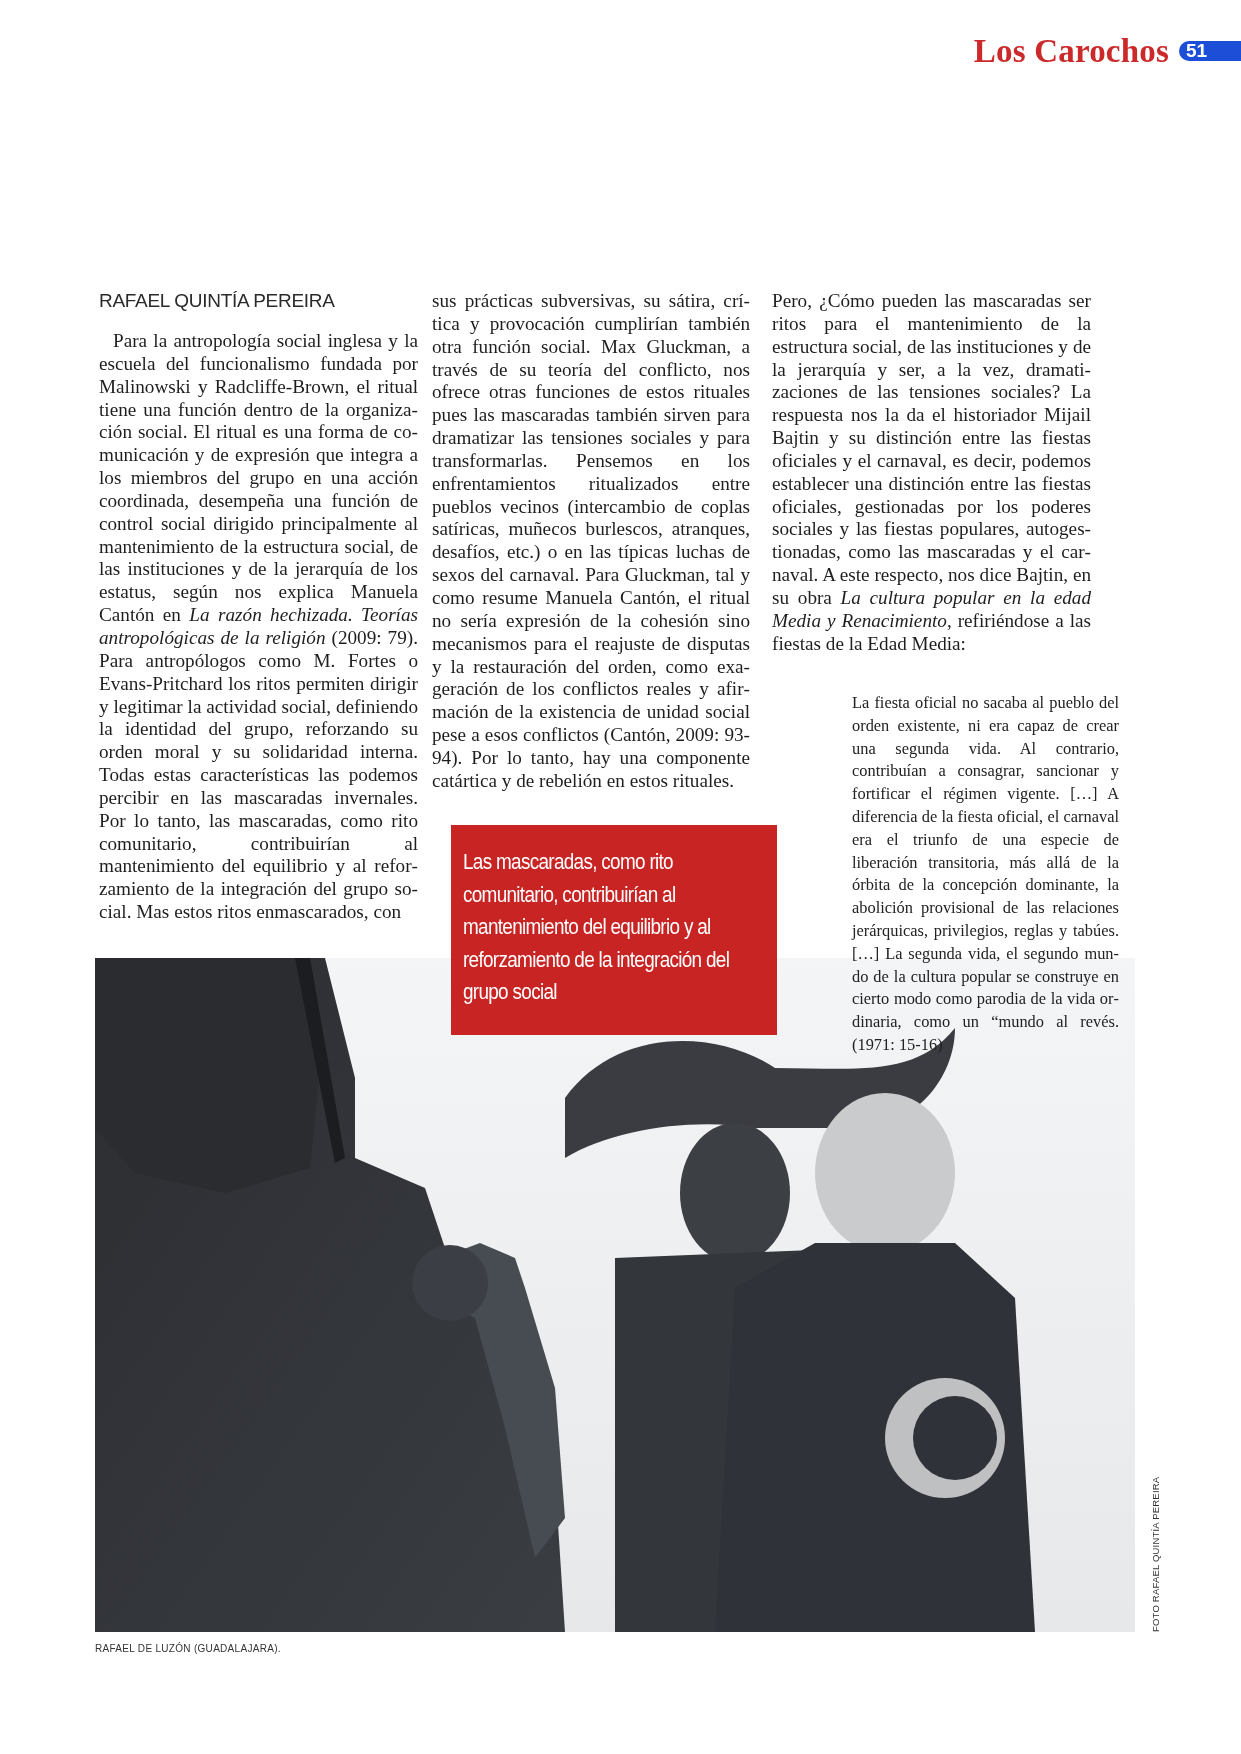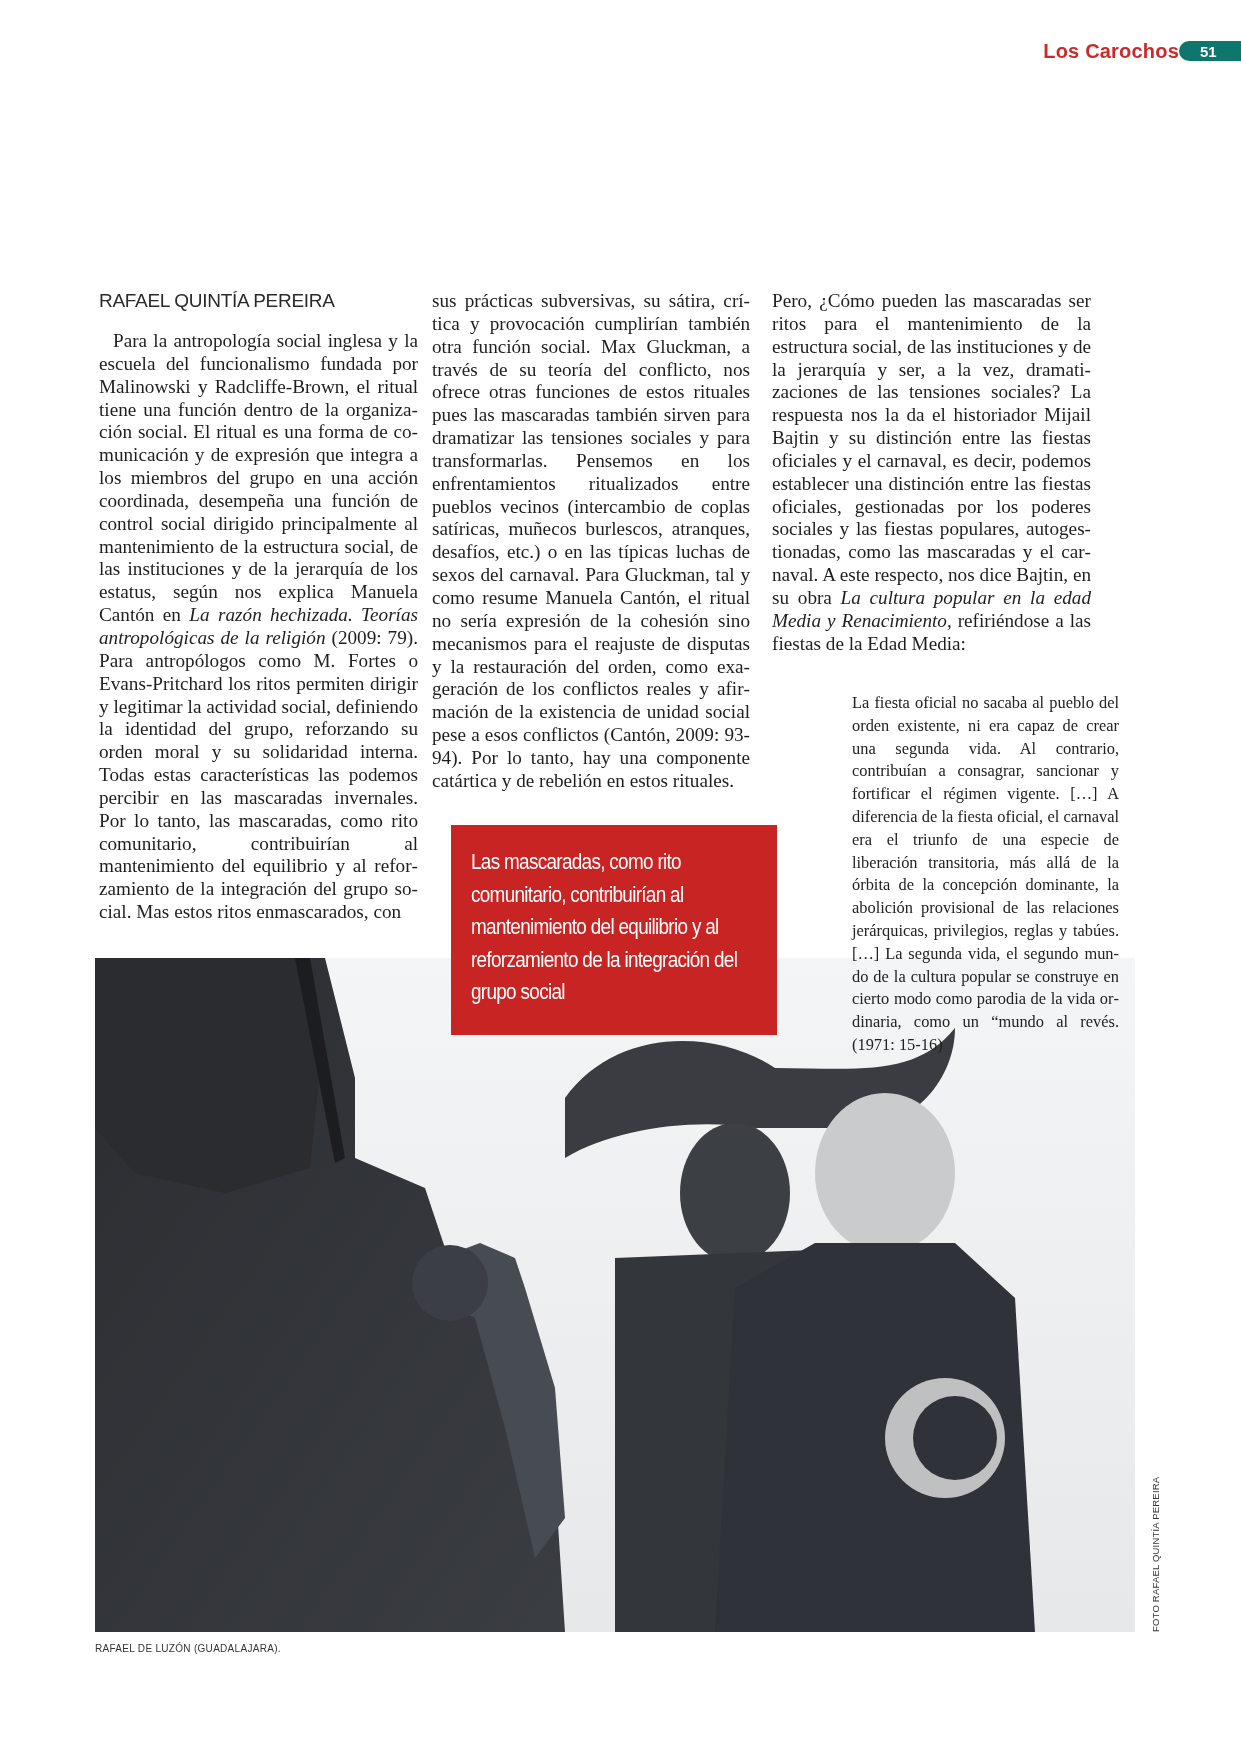--- a/index.html
+++ b/index.html
@@ -6,7 +6,7 @@
     body { width: 1241px; height: 1754px; position: relative; overflow: hidden; font-family: "Liberation Serif", "DejaVu Serif", serif; color: #1e1e1e; }
 
     .running-head { position: absolute; top: 36px; right: 0; height: 30px; display: flex; align-items: center; }
-    .running-title { font-family: Liberation Sans, sans-serif; font-weight: bold; color: #cc2a2a; font-size: 20px; letter-spacing: 0.2px; }
+    .running-title { font-family: Liberation Serif, serif; font-weight: bold; color: #cc2a2a; font-size: 33px; letter-spacing: 0.2px; margin-right: 10px; }
     .page-tab { background: #0f766e; color: #ffffff; font-family: "Liberation Sans", "DejaVu Sans", sans-serif; font-weight: bold; font-size: 15px; height: 20px; width: 62px; border-radius: 11px 0 0 11px; display: flex; align-items: center; padding-left: 21px; box-sizing: border-box; }
 
     .col { position: absolute; font-size: 19.2px; line-height: 22.85px; text-align: justify; hyphens: manual; }

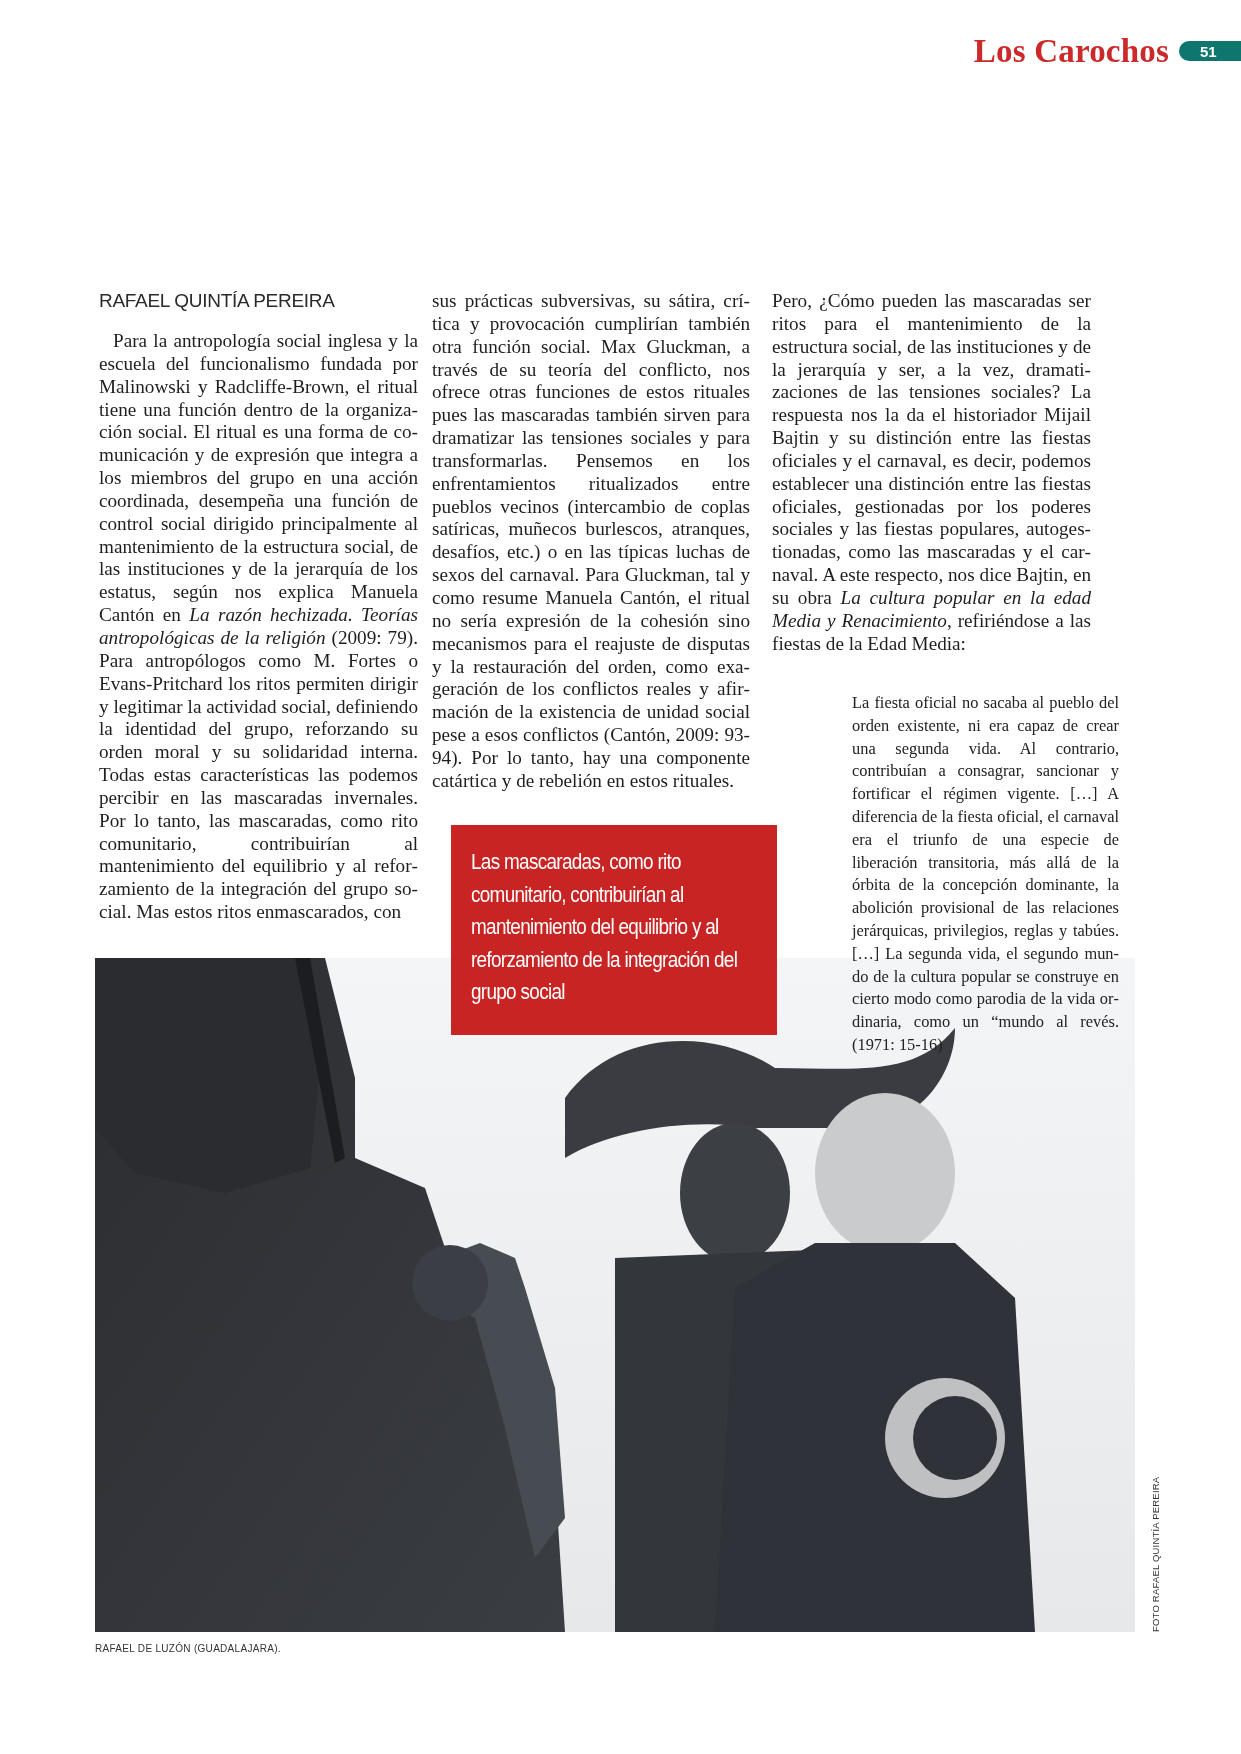--- a/index.html
+++ b/index.html
@@ -7,7 +7,7 @@
 
     .running-head { position: absolute; top: 36px; right: 0; height: 30px; display: flex; align-items: center; }
     .running-title { font-family: Liberation Serif, serif; font-weight: bold; color: #cc2a2a; font-size: 33px; letter-spacing: 0.2px; margin-right: 10px; }
-    .page-tab { background: #0f766e; color: #ffffff; font-family: "Liberation Sans", "DejaVu Sans", sans-serif; font-weight: bold; font-size: 15px; height: 20px; width: 62px; border-radius: 11px 0 0 11px; display: flex; align-items: center; padding-left: 21px; box-sizing: border-box; }
+    .page-tab { background: #1d4ed8; color: #ffffff; font-family: "Liberation Sans", "DejaVu Sans", sans-serif; font-weight: bold; font-size: 19px; height: 20px; width: 62px; border-radius: 11px 0 0 11px; display: flex; align-items: center; padding-left: 7px; box-sizing: border-box; }
 
     .col { position: absolute; font-size: 19.2px; line-height: 22.85px; text-align: justify; hyphens: manual; }
     .col p { margin: 4px; }

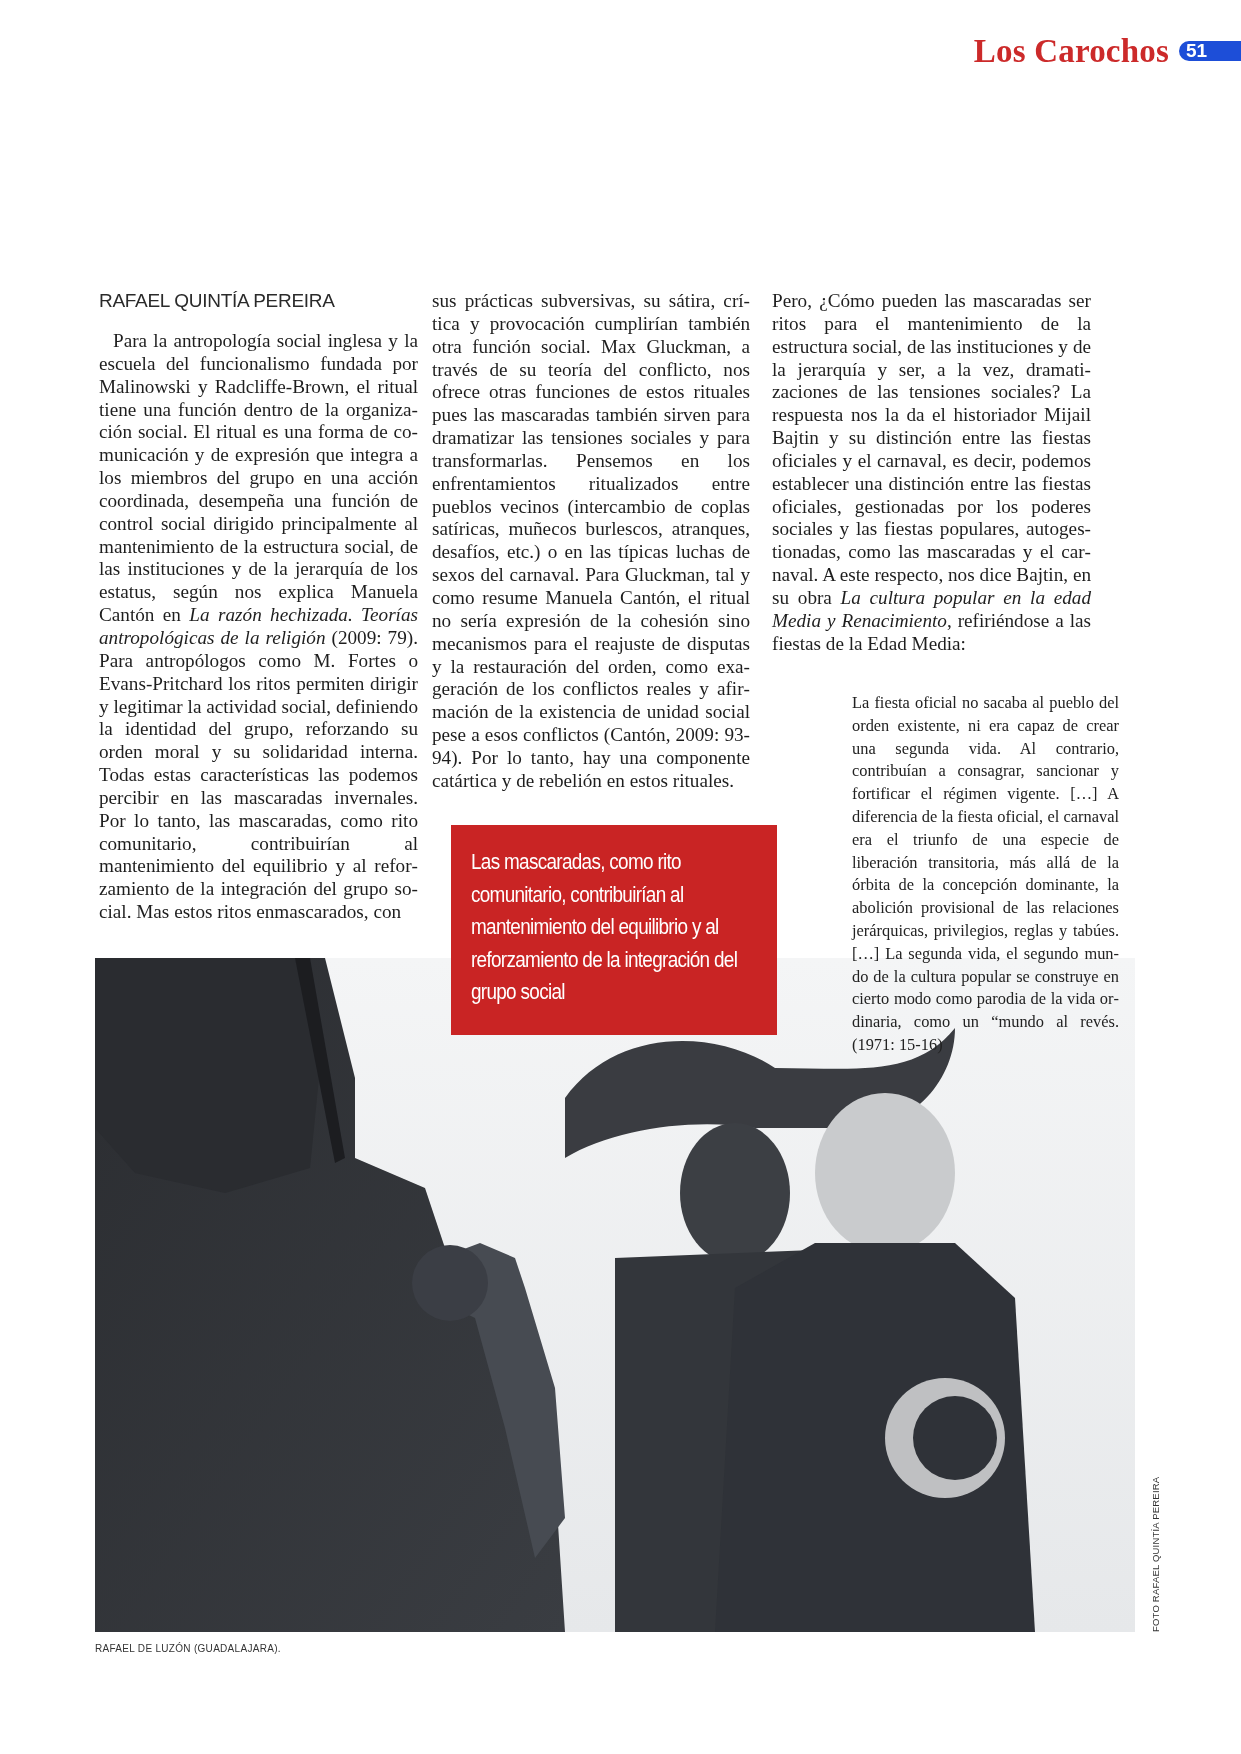--- a/index.html
+++ b/index.html
@@ -22,7 +22,7 @@
     .blockquote { position: absolute; left: 836px; top: 676px; width: 299px; font-size: 16.4px; line-height: 22.8px; text-align: justify; color: #222; }
     .blockquote p { margin: 16px; }
 
-    .pullquote { position: absolute; left: 451px; top: 825px; width: 326px; height: 210px; background: #c92424; box-sizing: border-box; padding: 21px 20px 0 20px; }
+    .pullquote { position: absolute; left: 451px; top: 825px; width: 326px; height: 210px; background: #c92424; box-sizing: border-box; padding: 21px 20px 0 12px; }
     .pullquote-text { font-family: "Liberation Sans", "DejaVu Sans", sans-serif; color: #ffffff; font-size: 22px; line-height: 32.5px; letter-spacing: -0.8px; transform: scaleX(0.86); transform-origin: left top; width: 330px; }
 
     .photo { position: absolute; left: 95px; top: 958px; width: 1040px; height: 674px; overflow: hidden; background: #f2f3f4; z-index: 0; }

